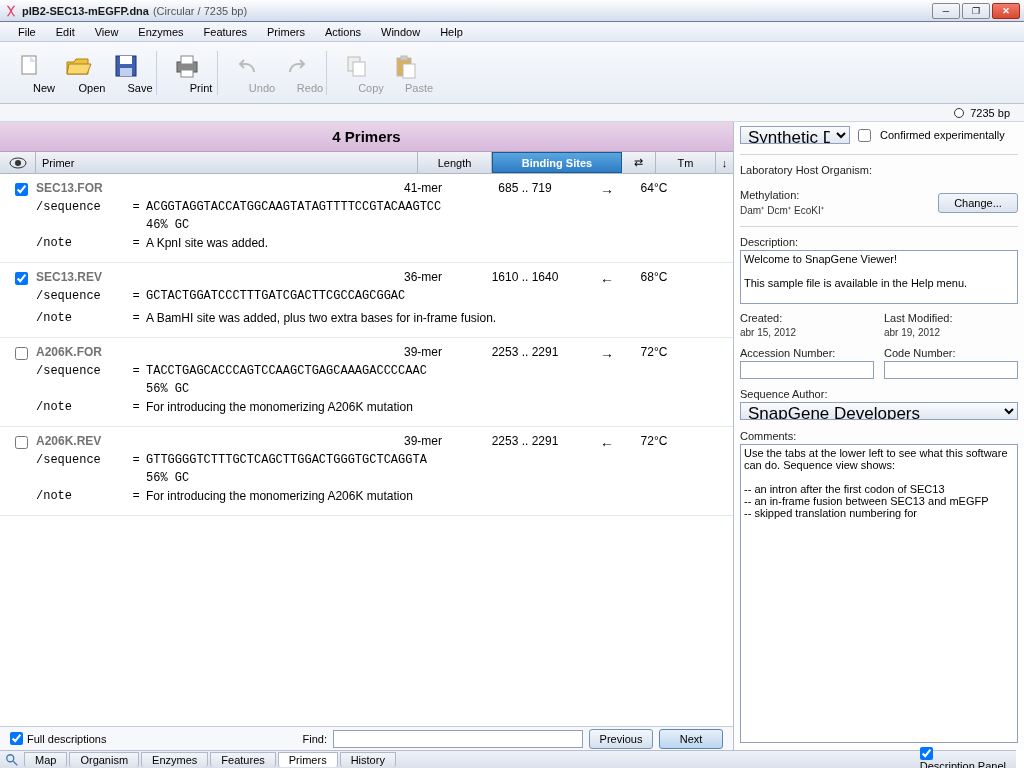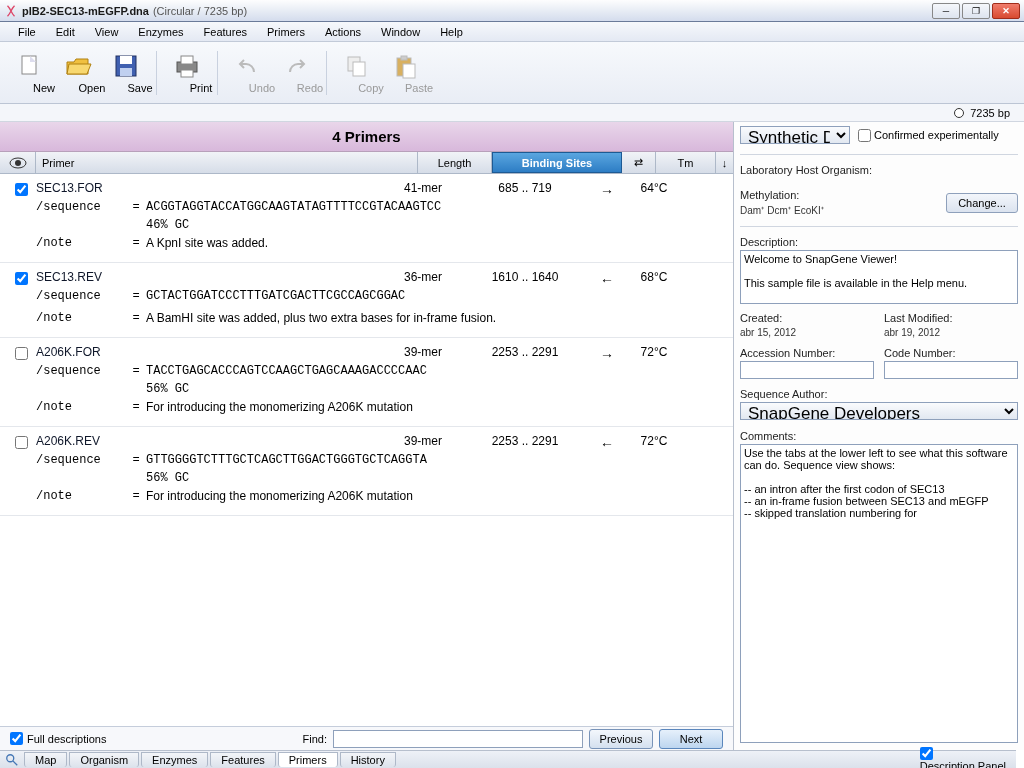--- a/index.html
+++ b/index.html
@@ -325,7 +325,7 @@
       <select class="combo" style="width:110px">
         <option>Synthetic DNA</option>
       </select>
-      <label style="display:flex;align-items:center;gap:3px">
+      <label style="display:flex;align-items:center;gap:9px">
         <input type="checkbox" style="">
         <span>Confirmed experimentally</span>
       </label>

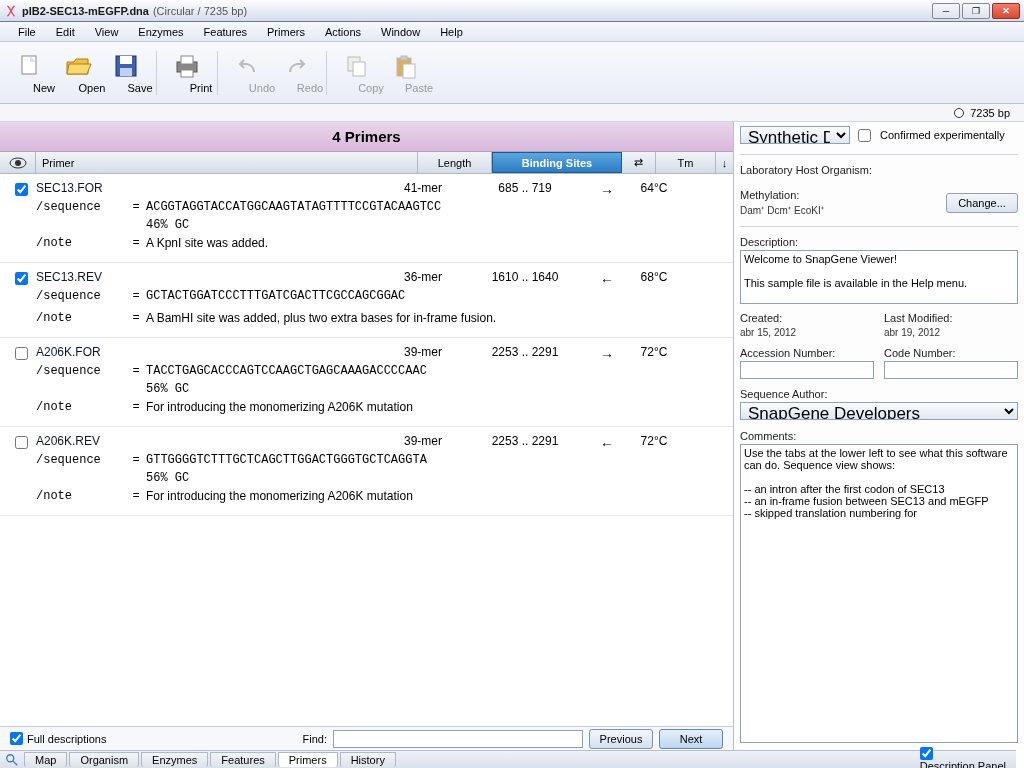--- a/index.html
+++ b/index.html
@@ -46,7 +46,7 @@
 .primerblock { border-bottom: 1px solid #e4e7ec; padding: 6px 0 10px 0; }
 .prow { display: flex; align-items: flex-start; padding: 1px 6px; }
 .pcheck { width: 30px; display: flex; justify-content: center; padding-top: 2px; }
-.pname { width: 350px; font-weight: normal; color: #0f172a; }
+.pname { width: 350px; font-weight: bold; color: #737373; }
 .plen { width: 74px; text-align: center; }
 .pbind { width: 130px; text-align: center; }
 .pdir { width: 34px; text-align: center; font-size: 14px; }

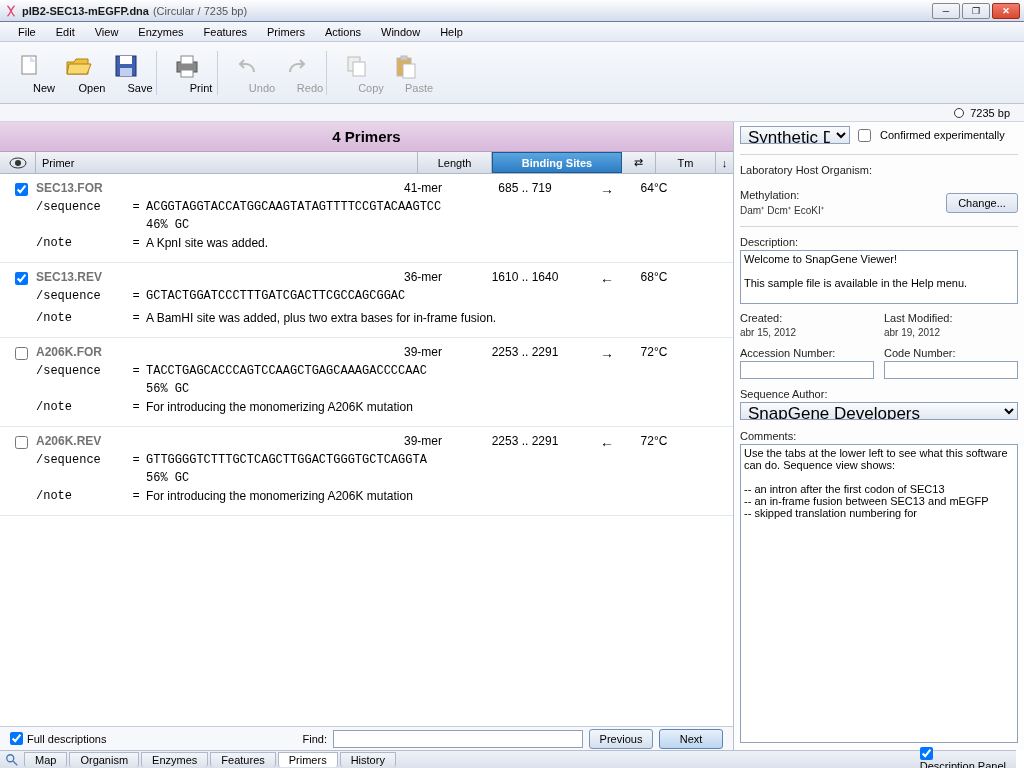--- a/index.html
+++ b/index.html
@@ -74,7 +74,7 @@
 .rightpane hr { border: none; border-top: 1px solid #d0d6e0; margin: 6px 0; }
 .rightpane .small { font-size: 10px; color: #333; }
 .rightpane .methyl { display: flex; align-items: center; justify-content: space-between; }
-.rightpane .changebtn { height: 20px; width: 72px; border: 1px solid #8ea0bb; background: linear-gradient(to bottom, #f3f6fb, #dbe3ef); border-radius: 3px; font-size: 11px; }
+.rightpane .changebtn { height: 20px; width: 80px; border: 1px solid #8ea0bb; background: linear-gradient(to bottom, #f3f6fb, #dbe3ef); border-radius: 3px; font-size: 11px; }
 
 .bottomtabs { position: absolute; bottom: 0; left: 0; right: 8px; height: 18px; background: linear-gradient(to bottom, #eef1f7, #dbe1eb); border-top: 1px solid #b7bfcd; display: flex; align-items: center; padding: 0 4px; }
 .bt-icon { width: 16px; height: 14px; margin-right: 4px; }

